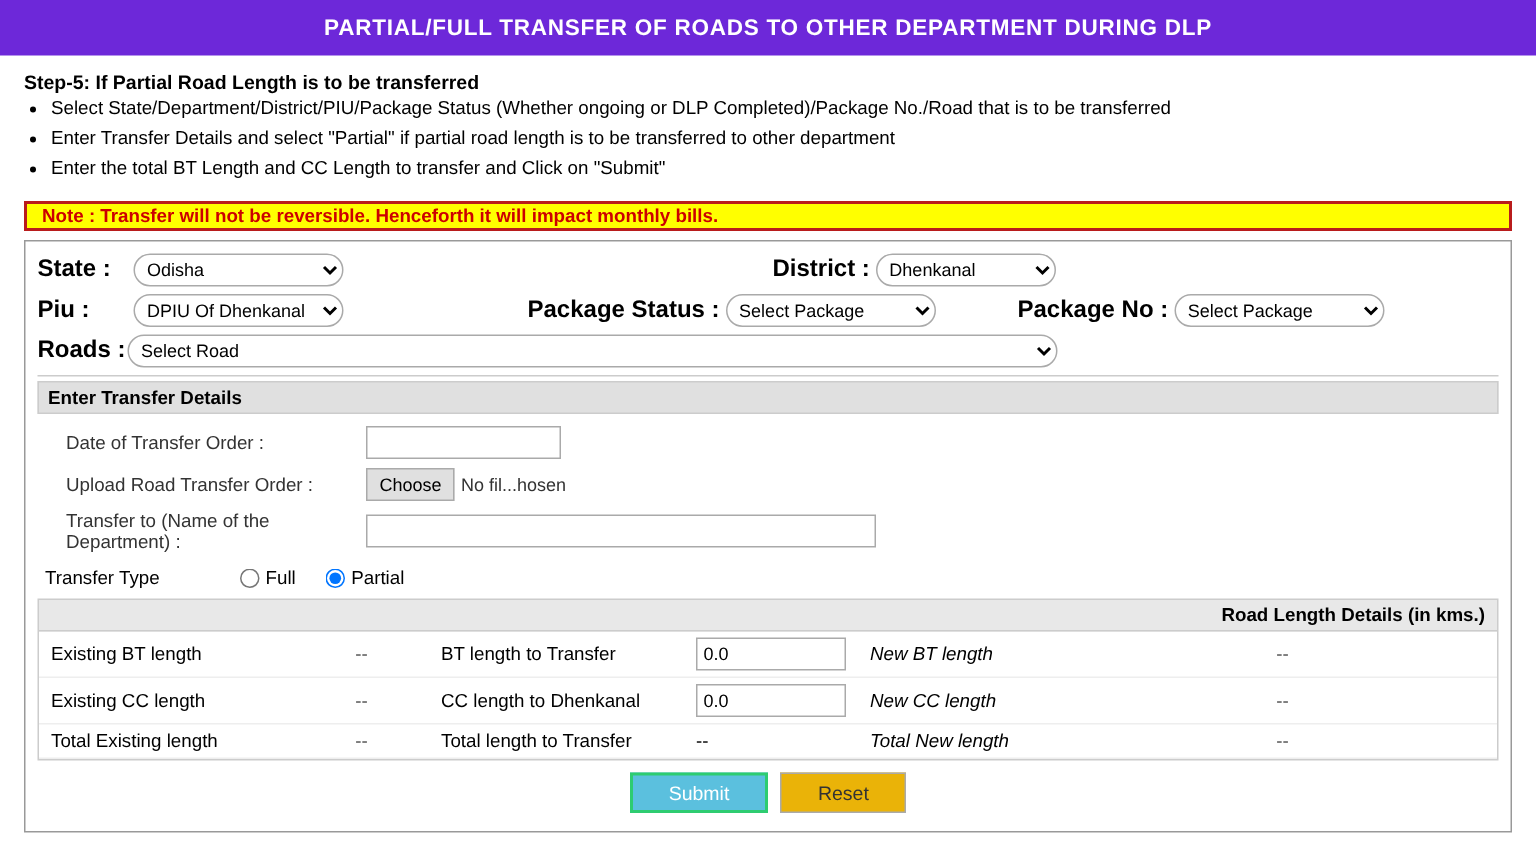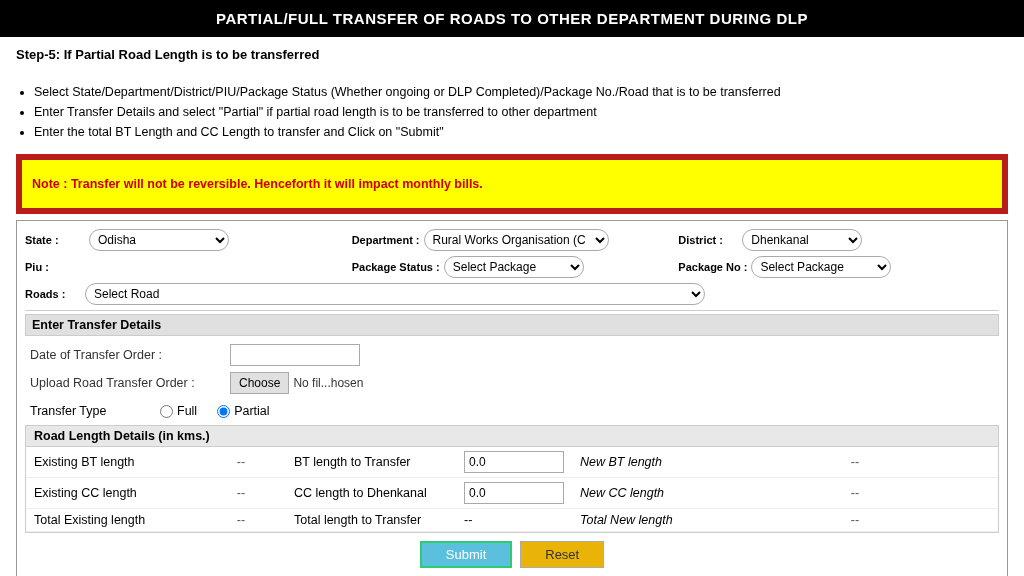--- a/index.html
+++ b/index.html
@@ -6,7 +6,7 @@
     body { font-family: Arial, sans-serif; font-size: 13px; background: #fff; width: 1024px; min-height: 576px; }
 
     .header {
-      background: #000000;
+      background: #6d28d9;
       color: #fff;
       text-align: center;
       padding: 10px;

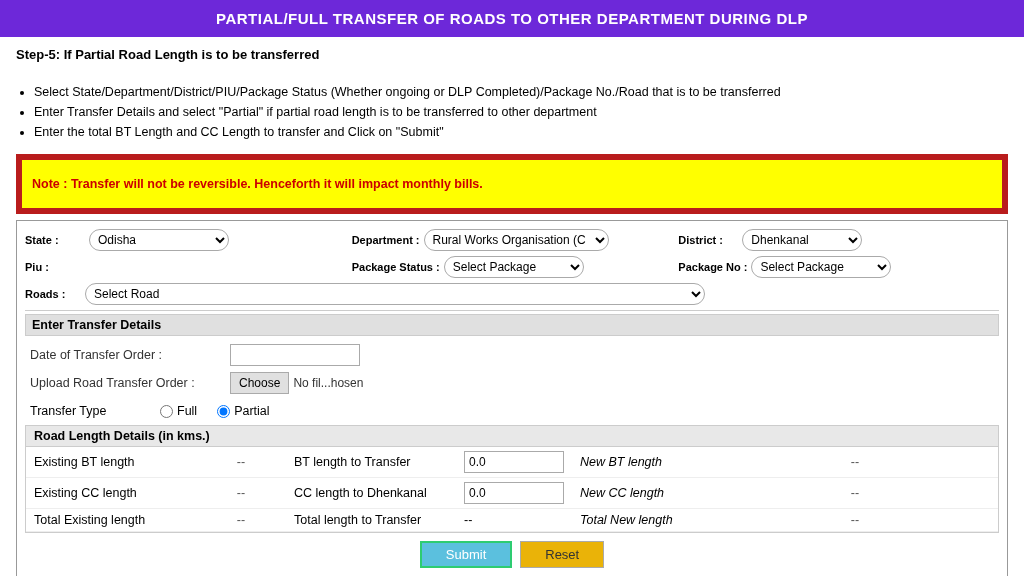--- a/index.html
+++ b/index.html
@@ -22,7 +22,7 @@
     .instructions .step-title {
       font-weight: bold;
       font-size: 13px;
-      margin-bottom: 20px;
+      margin-bottom: 0;
     }
 
     .instructions ul {

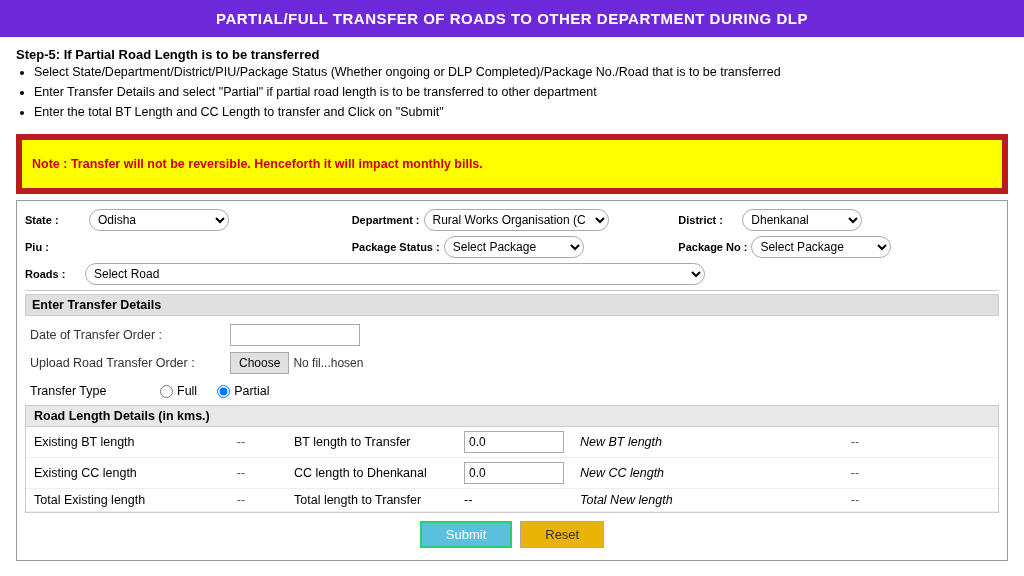--- a/index.html
+++ b/index.html
@@ -33,9 +33,9 @@
 
     .note-bar {
       background: #ffff00;
-      border: 6px solid #b91c1c;
+      border: 2px solid #b91c1c;
       margin: 6px 16px;
-      padding: 17px 10px;
+      padding: 1px 10px;
       font-size: 12.5px;
       color: #c00;
       font-weight: bold;

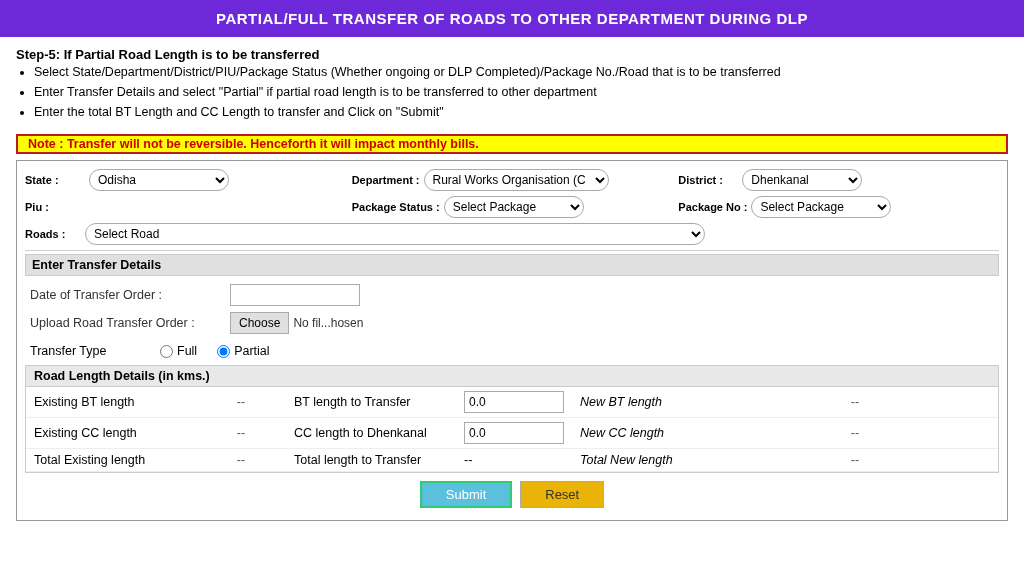--- a/index.html
+++ b/index.html
@@ -57,7 +57,7 @@
 
     .form-label {
       font-weight: bold;
-      font-size: 11px;
+      font-size: 16px;
       white-space: nowrap;
       min-width: 60px;
     }

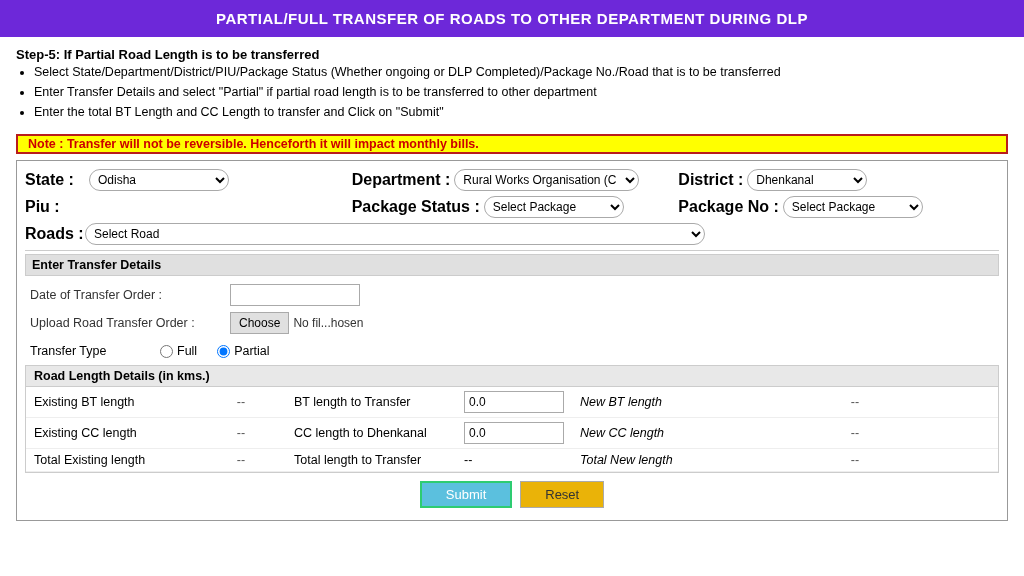--- a/index.html
+++ b/index.html
@@ -274,12 +274,6 @@
       <span class="form-label">State :</span>
       <select class="select-state">
         <option>Odisha</option>
-      </select>
-    </div>
-    <div class="form-field">
-      <span class="form-label">Department :</span>
-      <select class="select-dept">
-        <option>Rural Works Organisation (C</option>
       </select>
     </div>
     <div class="form-field">

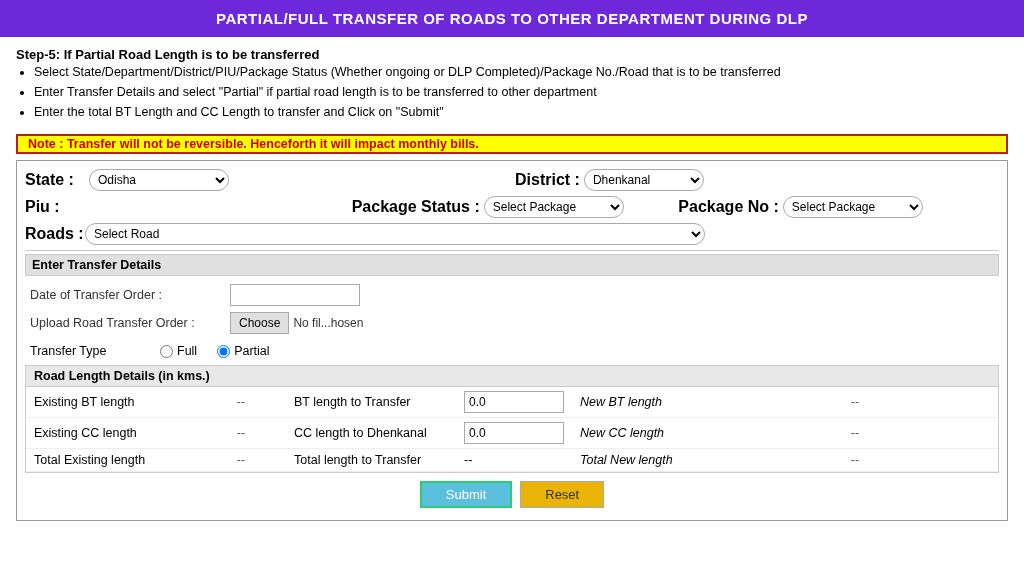--- a/index.html
+++ b/index.html
@@ -287,6 +287,9 @@
   <div class="form-row">
     <div class="form-field">
       <span class="form-label">Piu :</span>
+      <select class="select-piu">
+        <option>DPIU Of Dhenkanal</option>
+      </select>
     </div>
     <div class="form-field">
       <span class="form-label">Package Status :</span>

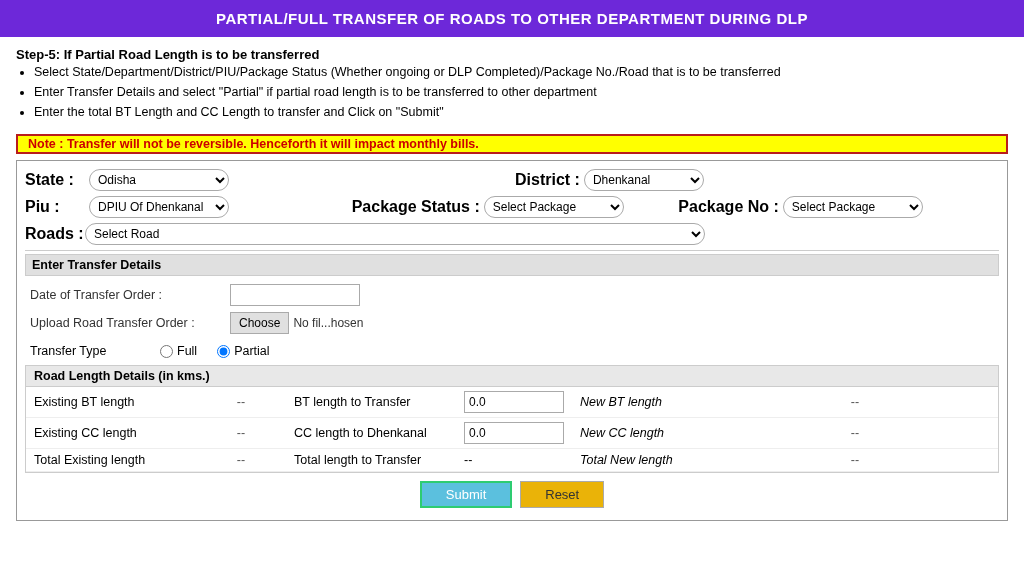--- a/index.html
+++ b/index.html
@@ -107,6 +107,7 @@
       width: 100%;
       border-collapse: collapse;
       margin-bottom: 4px;
+      margin-left: 14px;
     }
 
     .transfer-details-table td {

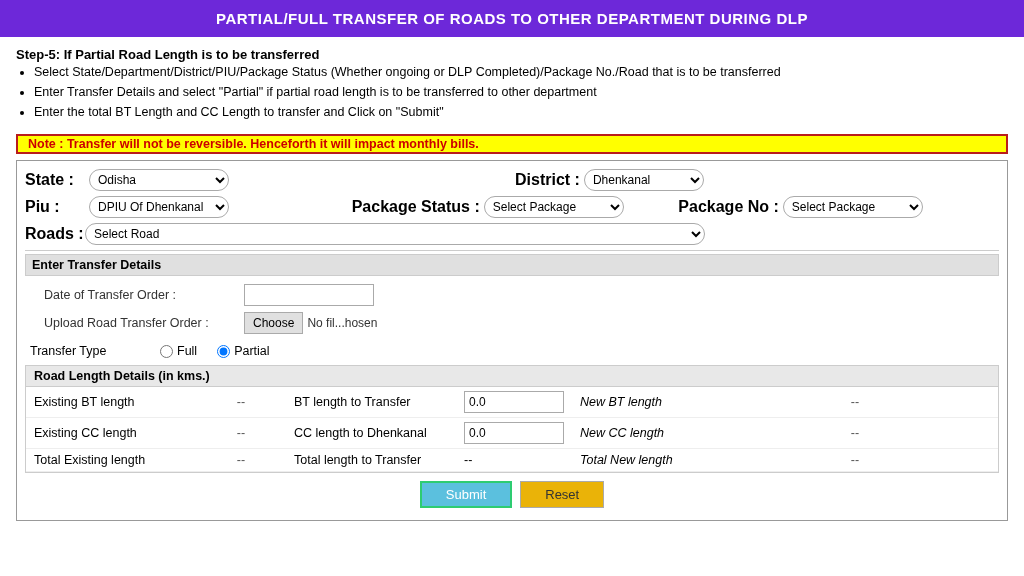--- a/index.html
+++ b/index.html
@@ -335,6 +335,12 @@
         </div>
       </td>
       <td></td>
+    </tr>
+    <tr>
+      <td class="td-label">Transfer to (Name of the Department) :</td>
+      <td colspan="2">
+        <input type="text" class="input-wide" value="" style="">
+      </td>
     </tr>
   </tbody>
     </table>

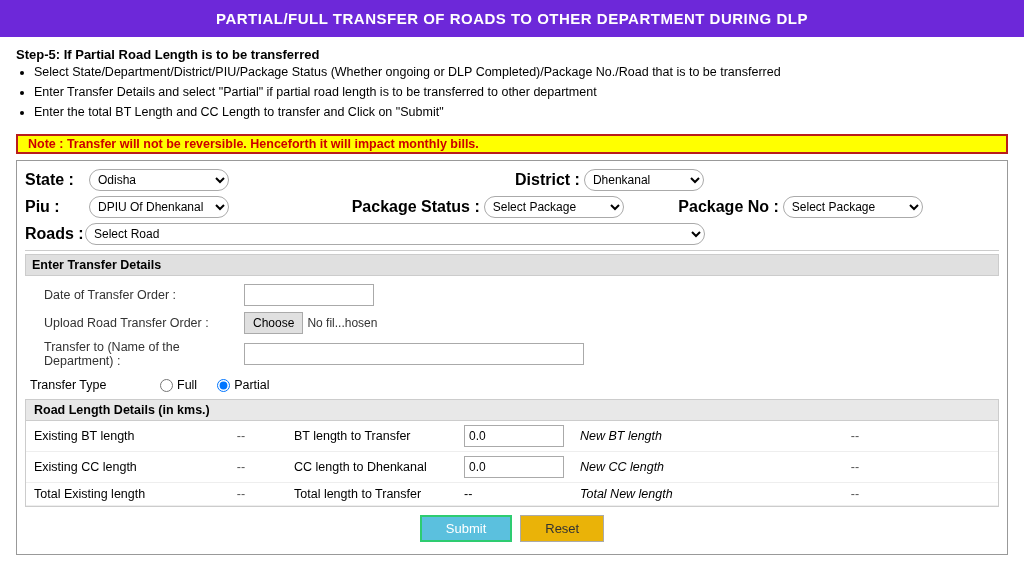--- a/index.html
+++ b/index.html
@@ -188,6 +188,7 @@
       font-size: 12.5px;
       padding: 3px 8px;
       border-bottom: 1px solid #ccc;
+      text-align: right;
     }
 
     .road-length-table {

